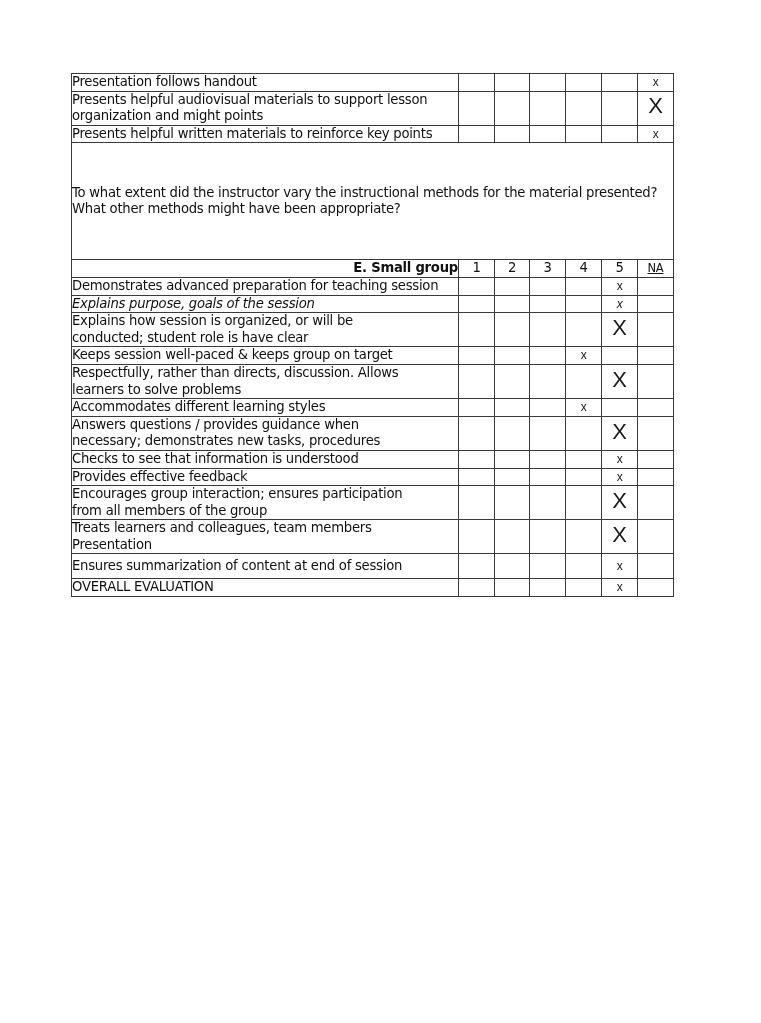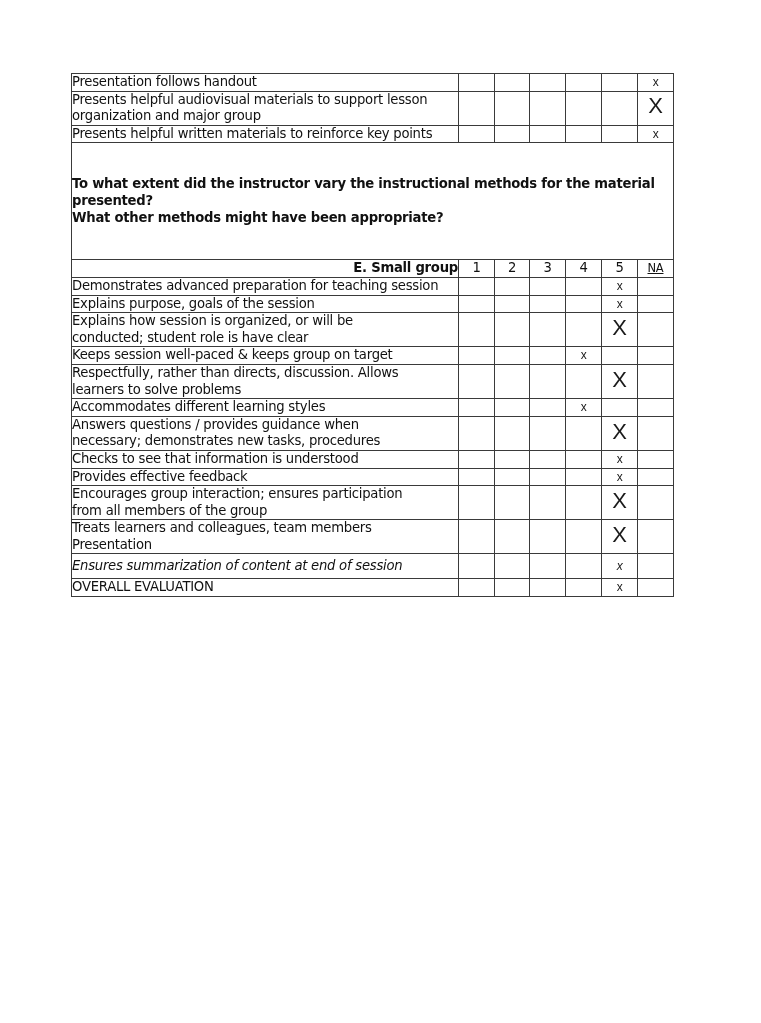--- a/index.html
+++ b/index.html
@@ -46,7 +46,7 @@
       <tr style="height: 34px;">
         <td class="label">
           <div>Presents helpful audiovisual materials to support lesson</div>
-          <div>organization and major group</div>
+          <div>organization and might points</div>
         </td>
         <td class="mark"></td>
         <td class="mark"></td>

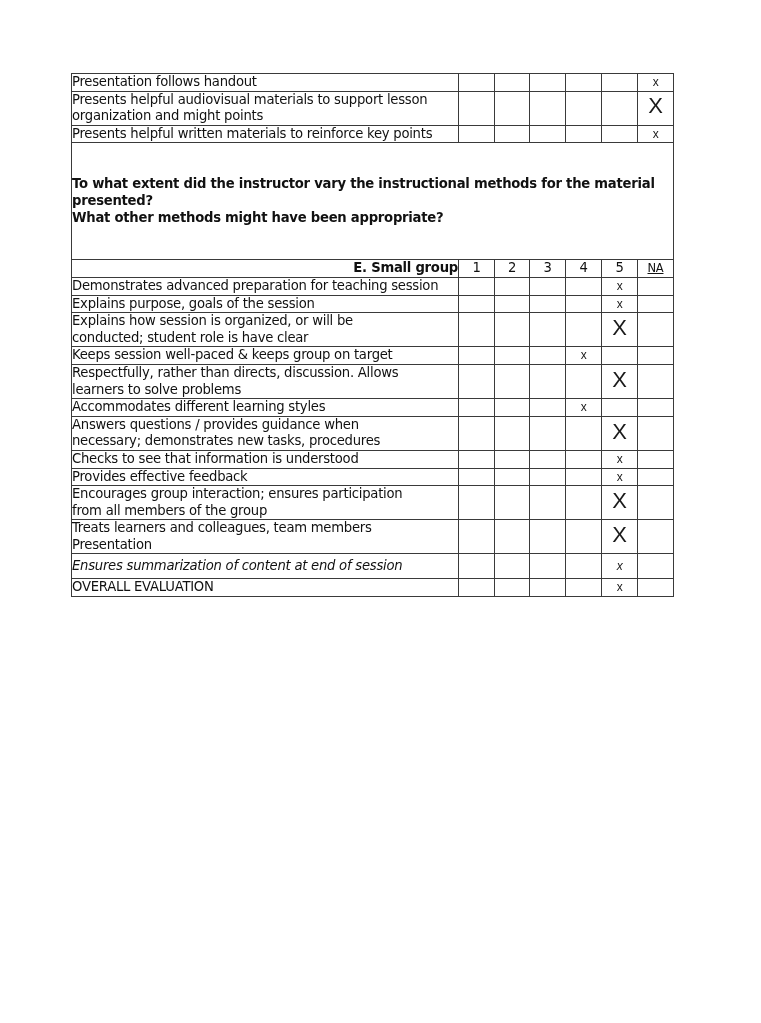--- a/index.html
+++ b/index.html
@@ -16,7 +16,7 @@
     td.section-head { font-weight: bold; text-align: right; }
     td.scale-head { text-align: center; font-size: 13px; }
     td.scale-head.na { font-size: 11.5px; text-decoration: underline; }
-    td.question { vertical-align: top; padding-left: 6px; height: 116px; white-space: normal; font-weight: bold; }
+    td.question { vertical-align: top; padding-left: 6px; height: 116px; white-space: normal; }
   </style>
 </head>
 <body>

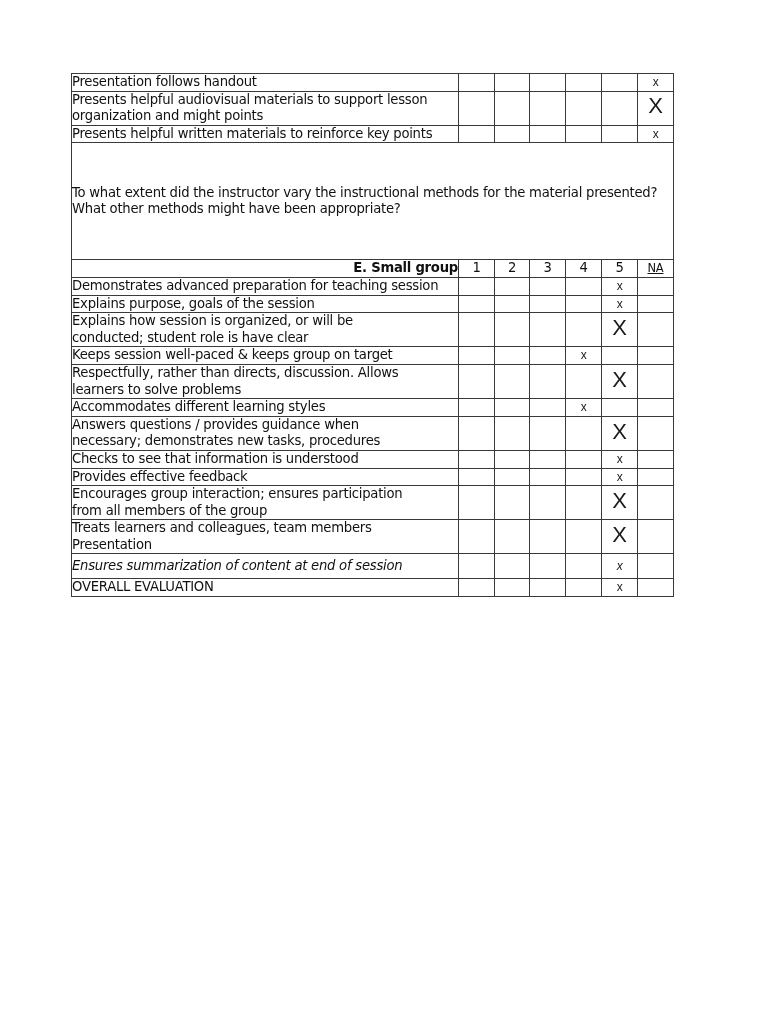--- a/index.html
+++ b/index.html
@@ -96,7 +96,7 @@
         <td class="mark"><span class="x-small">x</span></td>
         <td class="mark"></td>
       </tr>
-      <tr style="height: 17px;">
+      <tr style="height: 17px; font-style: italic;">
         <td class="label">
           <div>Explains purpose, goals of the session</div>
         </td>

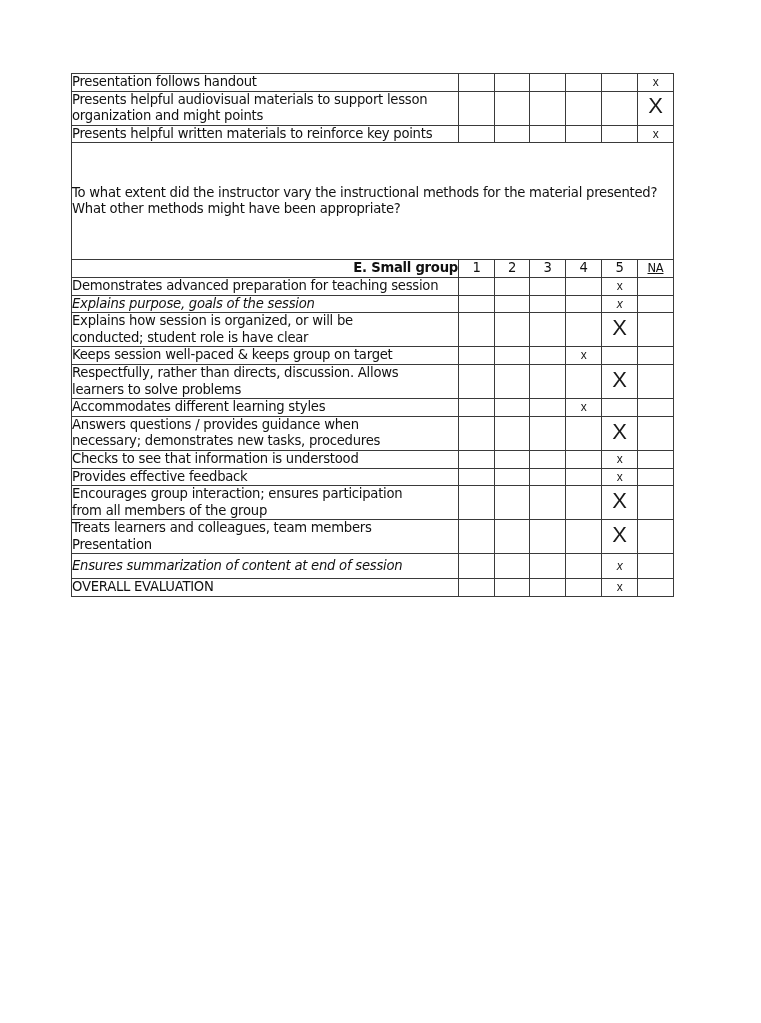--- a/index.html
+++ b/index.html
@@ -211,7 +211,7 @@
         <td class="mark"><span class="x-large">X</span></td>
         <td class="mark"></td>
       </tr>
-      <tr style="height: 25px; font-style: italic;">
+      <tr style="height: 25px;">
         <td class="label">
           <div>Ensures summarization of content at end of session</div>
         </td>

